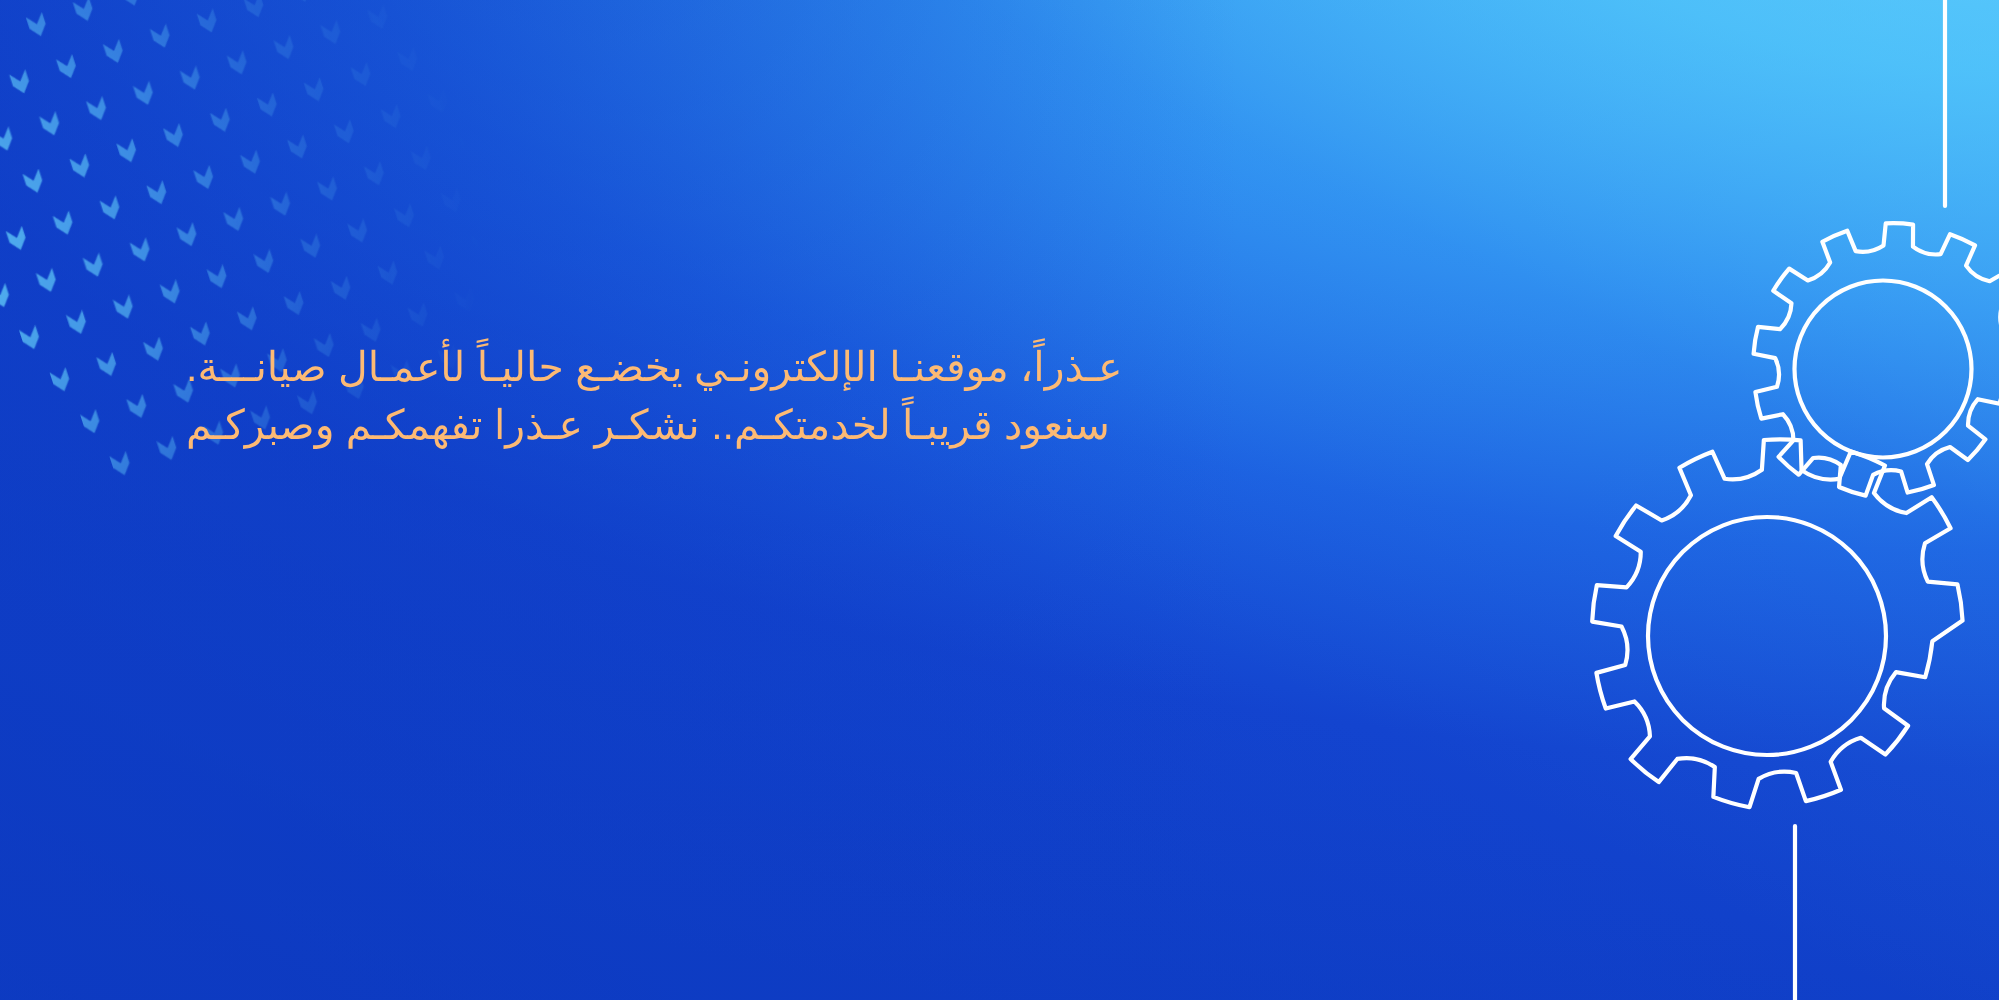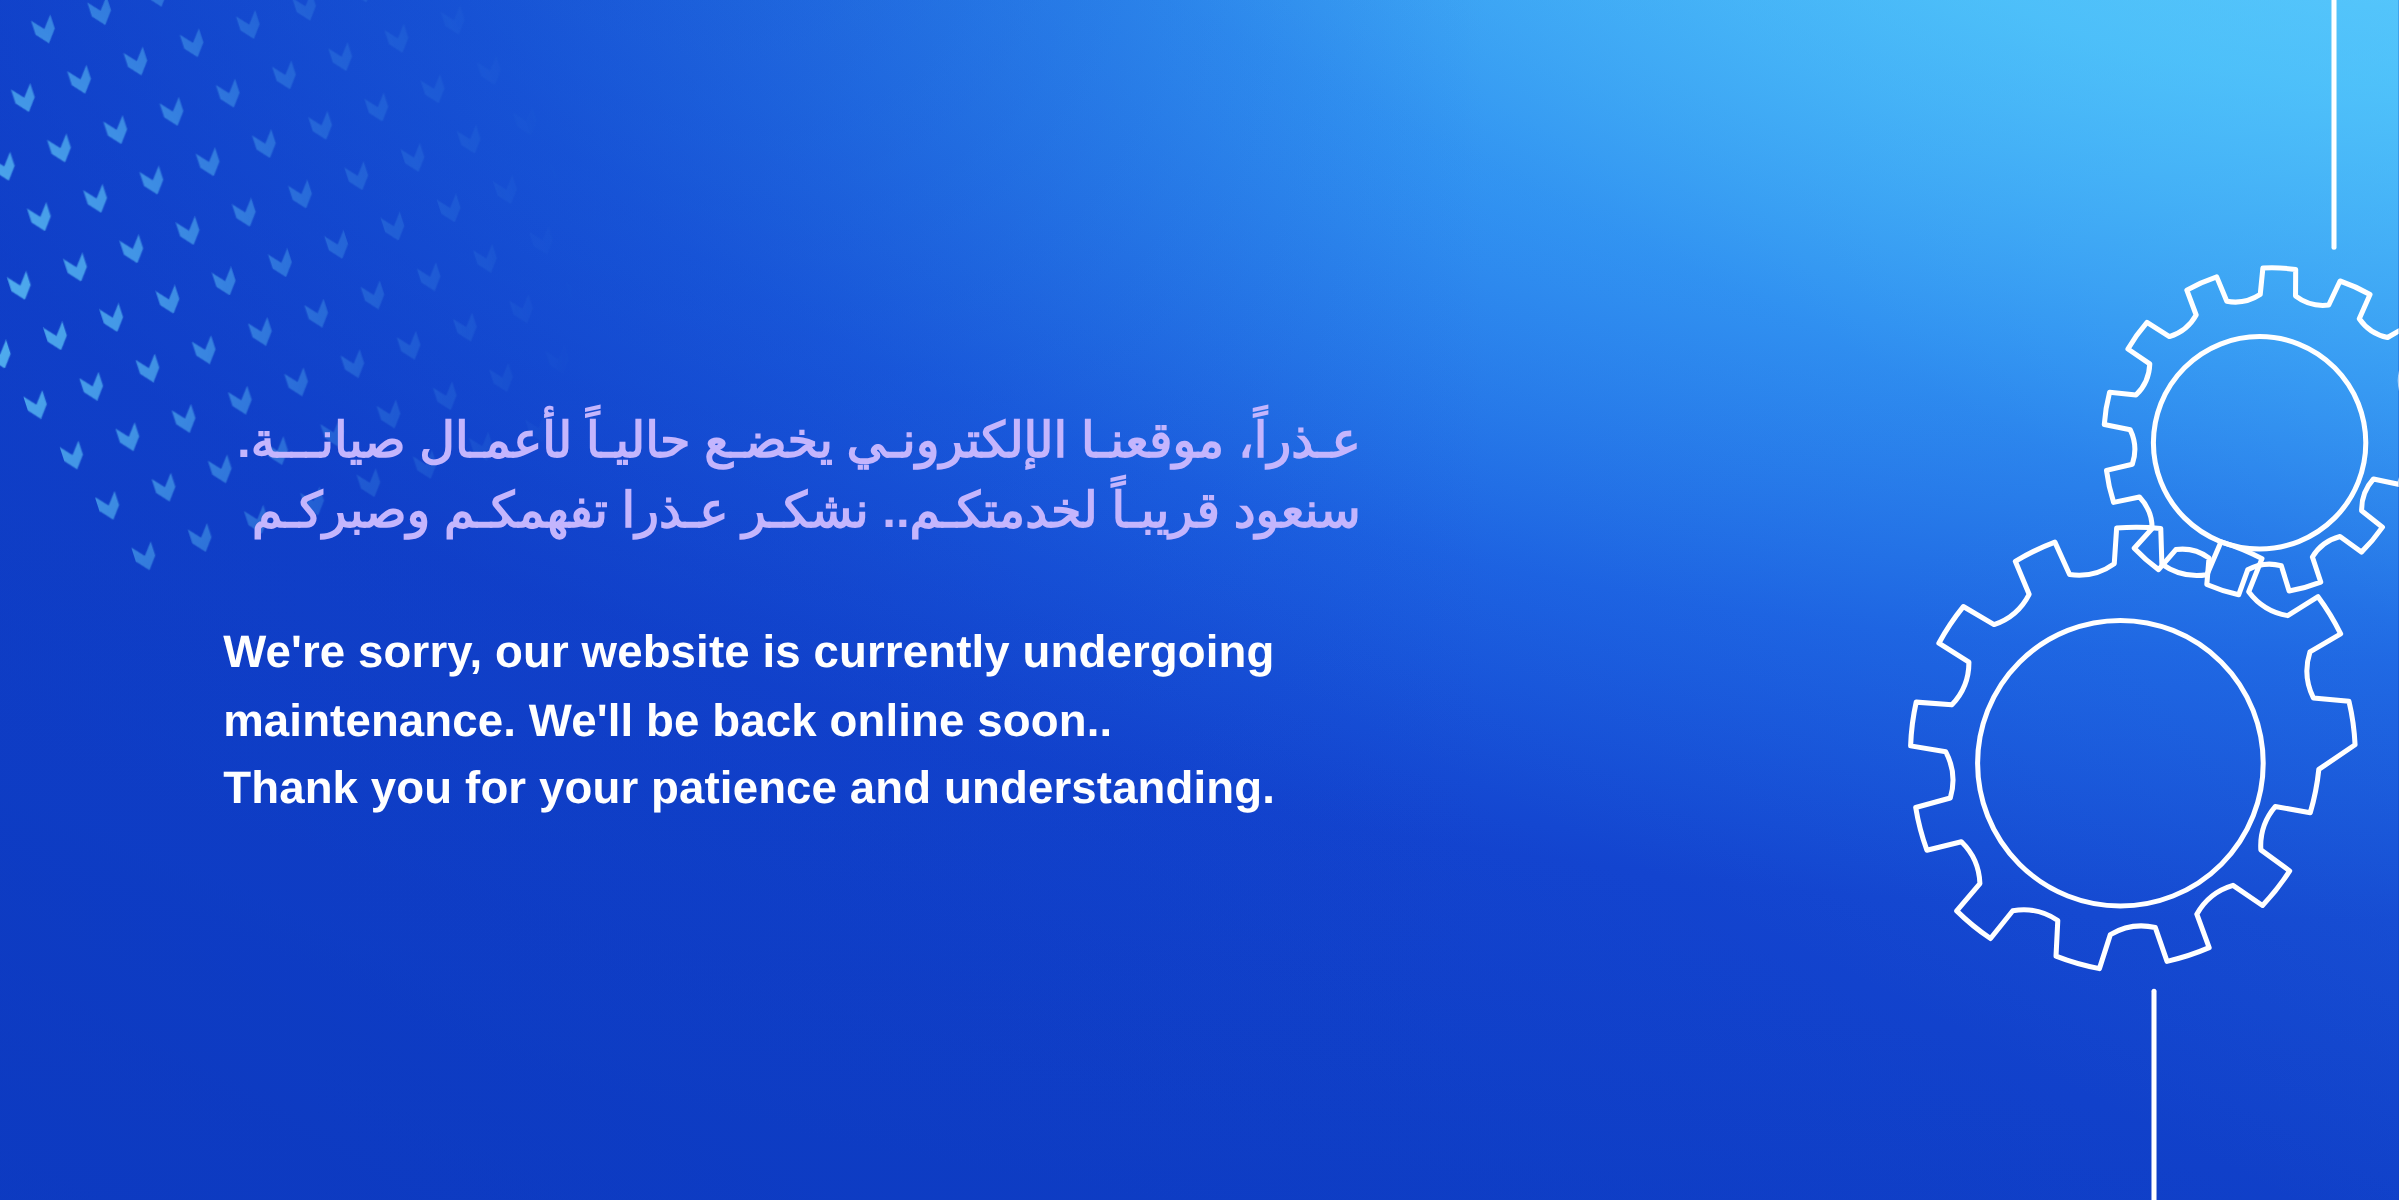--- a/index.html
+++ b/index.html
@@ -65,11 +65,11 @@
   }
   .arabic-block {
     direction: rtl;
-    text-align: right;
-    color: #c4b5fd;
+    text-align: left;
+    color: #fdba74;
     font-size: 41px;
     line-height: 1.42;
-    font-weight: 700;
+    font-weight: 400;
     letter-spacing: 0.2px;
     width: 948px;
   }

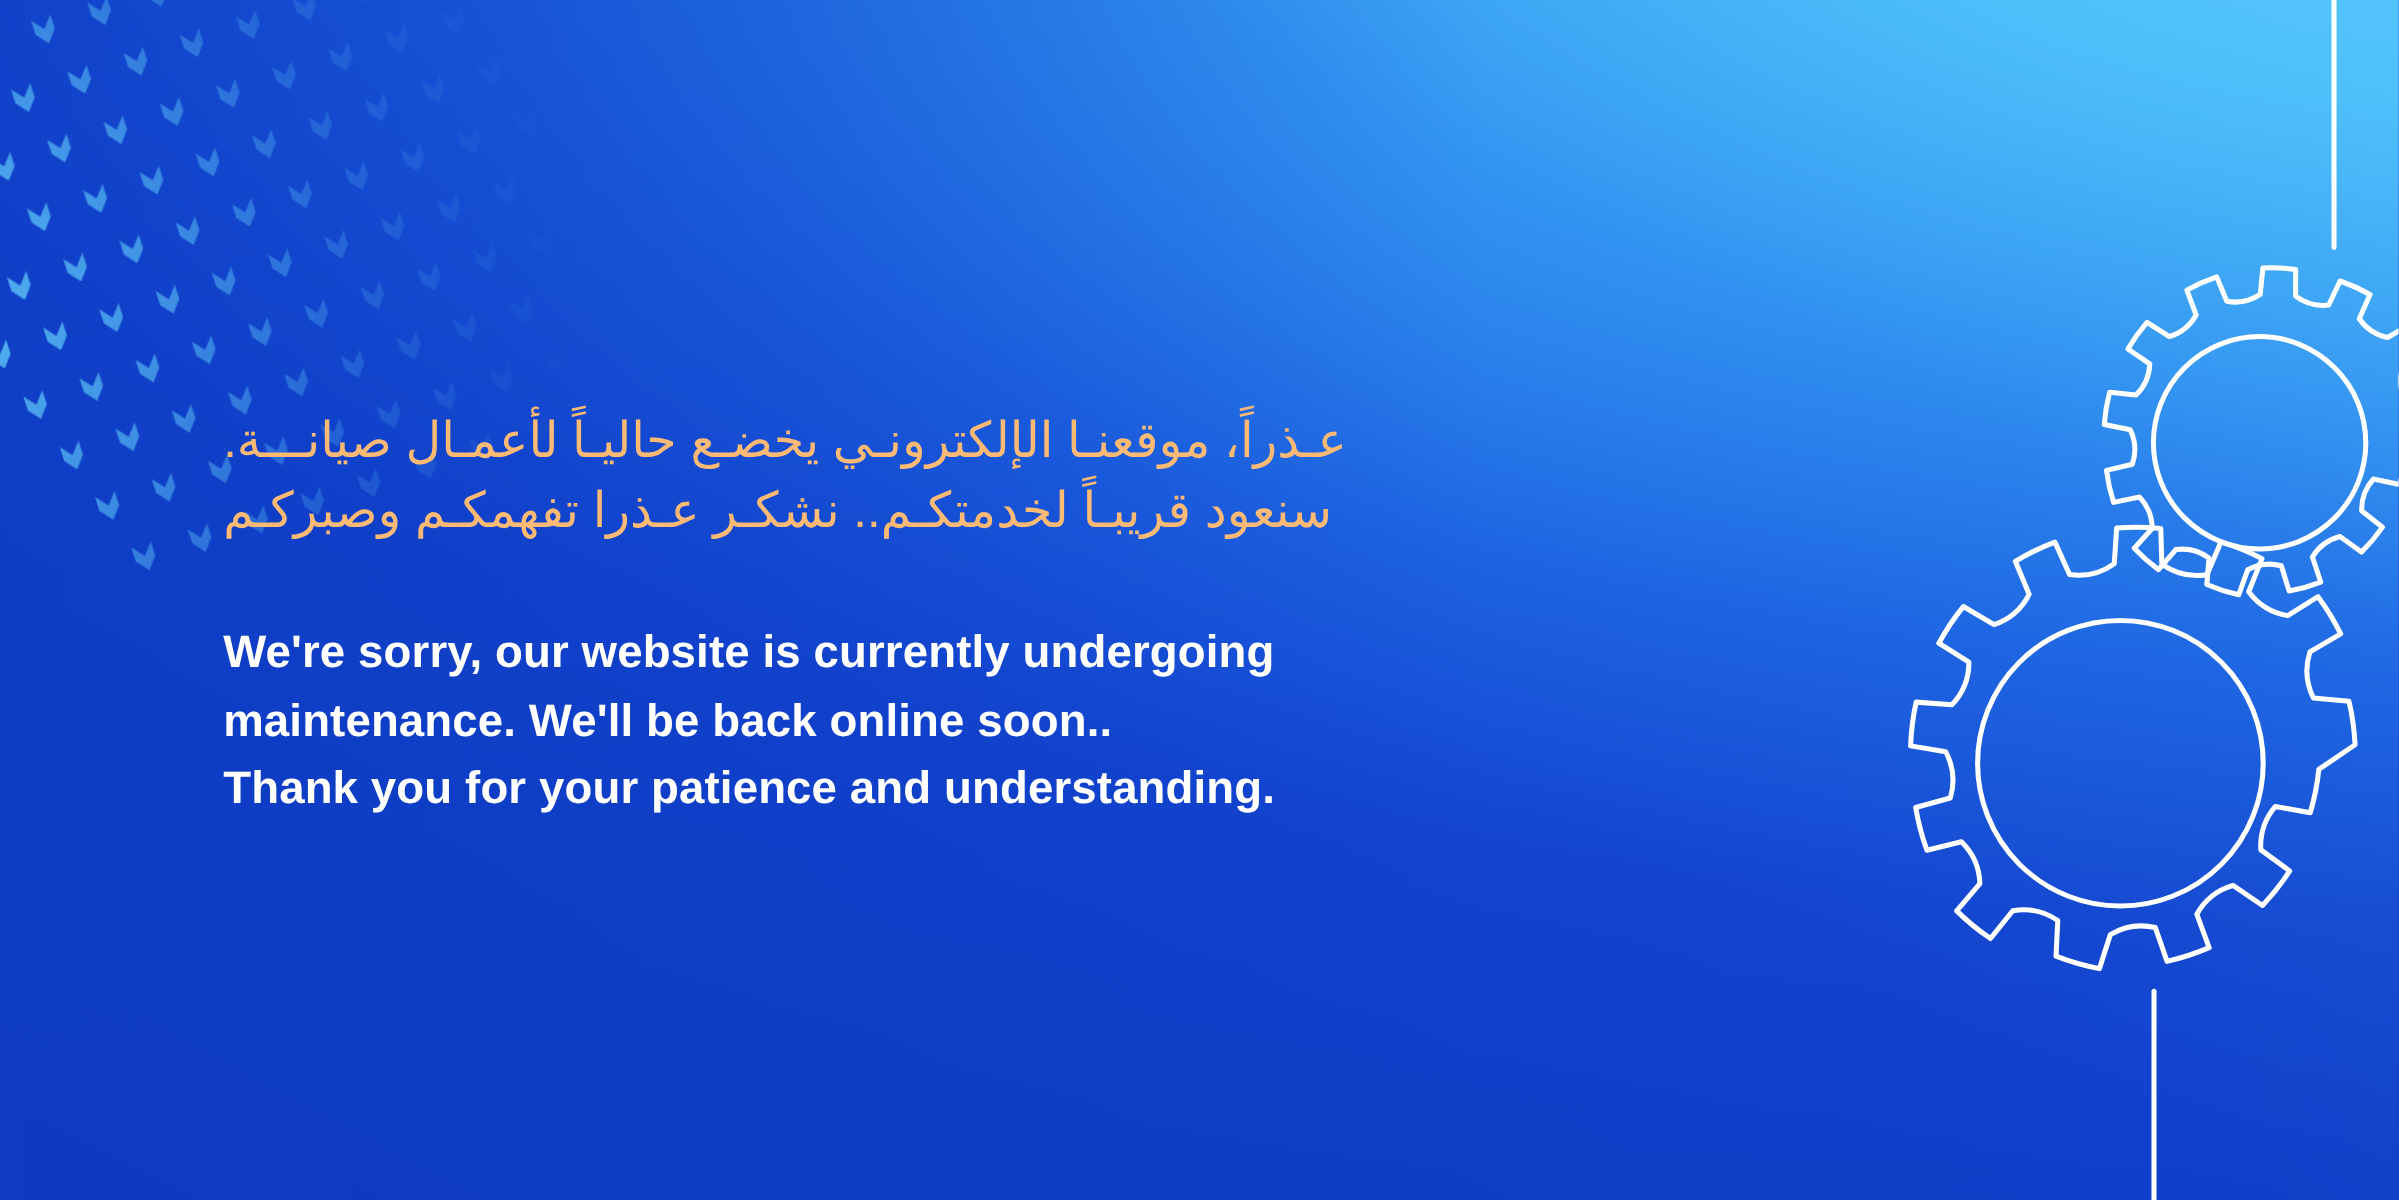--- a/index.html
+++ b/index.html
@@ -246,11 +246,6 @@
       <div class="arabic-line">سنعود قريبـاً لخدمتكـم.. نشكـر عـذرا تفهمكـم وصبركـم</div>
     </div>
 
-    <div class="english-block">
-      <div class="english-line">We're sorry, our website is currently undergoing</div>
-      <div class="english-line">maintenance. We'll be back online soon..</div>
-      <div class="english-line">Thank you for your patience and understanding.</div>
-    </div>
 
   </div>
 

